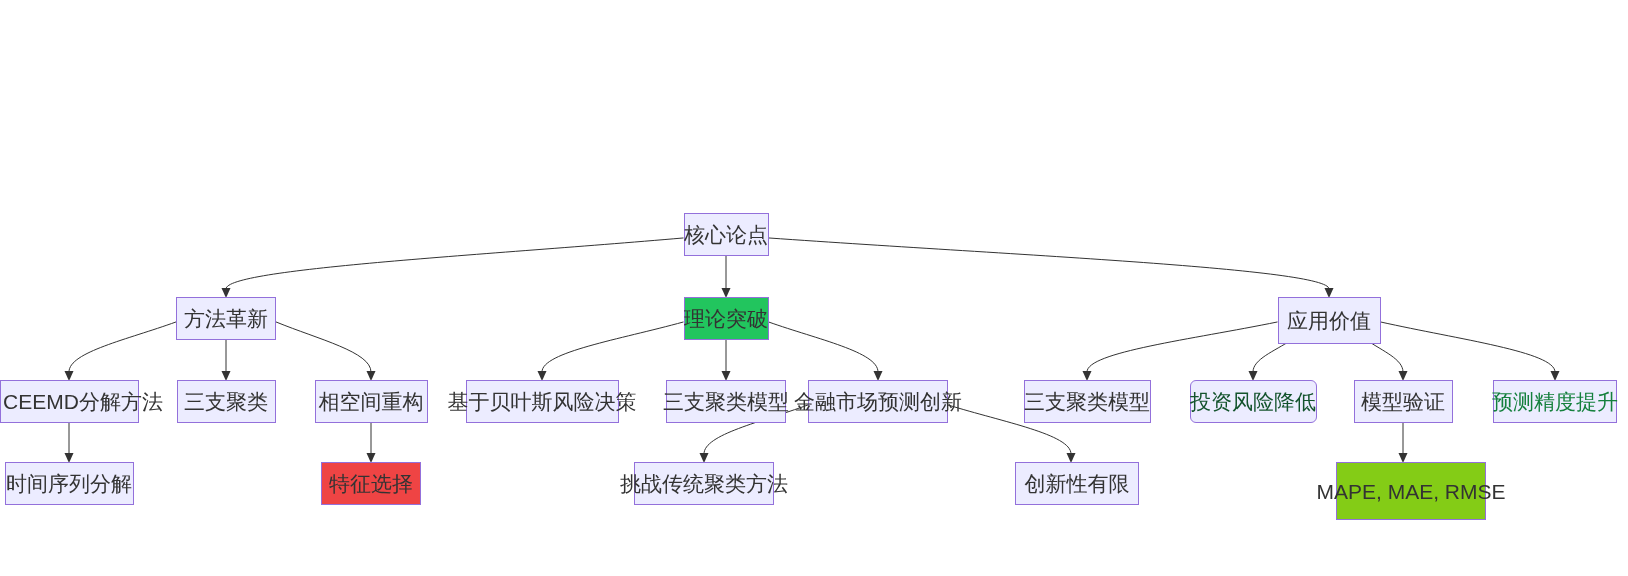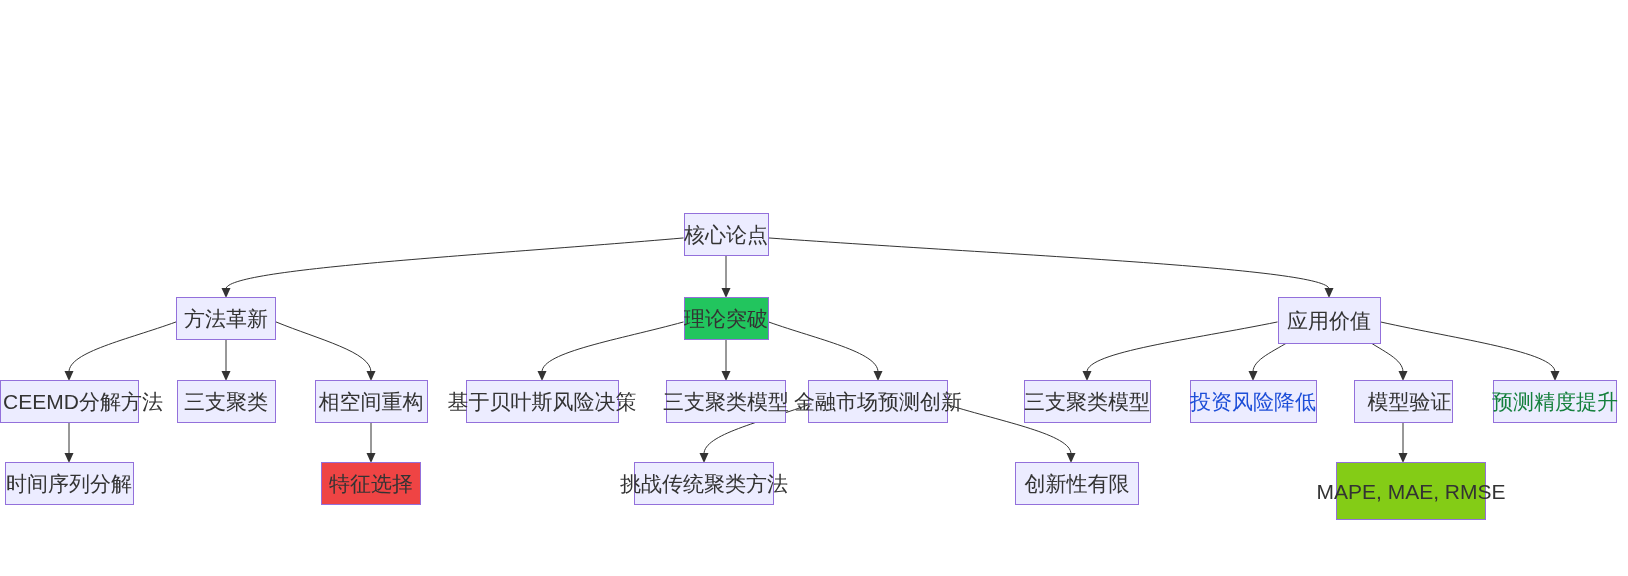--- a/index.html
+++ b/index.html
@@ -108,7 +108,7 @@
     <div class="node" style="left: 1023.5px; top: 380px; width: 127px; height: 43px; background: rgb(236, 236, 255); border-color: rgb(147, 112, 219); color: rgb(51, 51, 51);">
       <span>三支聚类模型</span>
     </div>
-    <div class="node" style="left: 1189.5px; top: 380px; width: 127px; height: 43px; background: rgb(236, 236, 255); border-color: rgb(147, 112, 219); color: #1d4ed8;">
+    <div class="node" style="left: 1189.5px; top: 380px; width: 127px; height: 43px; background: rgb(236, 236, 255); border-color: rgb(147, 112, 219); color: #14532d; border-radius: 6px;">
       <span>投资风险降低</span>
     </div>
     <div class="node" style="left: 1353.5px; top: 380px; width: 99px; height: 43px; background: rgb(236, 236, 255); border-color: rgb(147, 112, 219); color: rgb(51, 51, 51); justify-content: flex-end;">

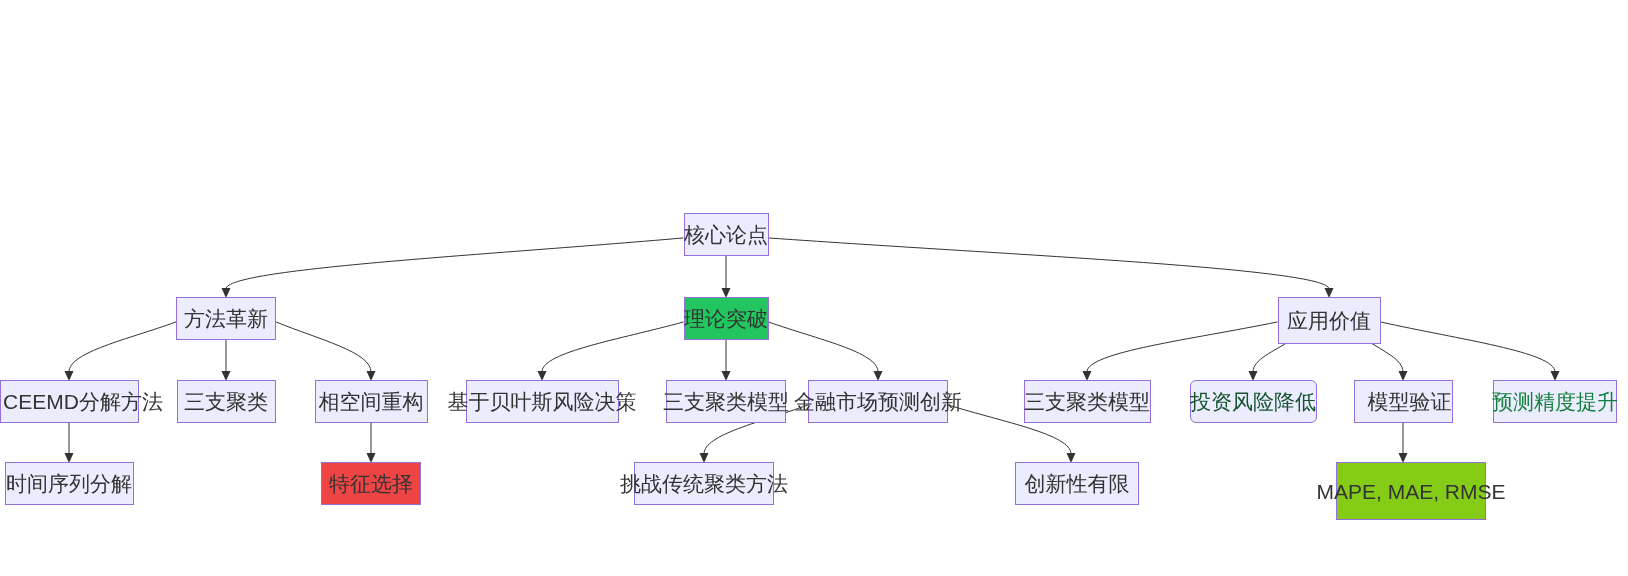--- a/index.html
+++ b/index.html
@@ -111,7 +111,7 @@
     <div class="node" style="left: 1189.5px; top: 380px; width: 127px; height: 43px; background: rgb(236, 236, 255); border-color: rgb(147, 112, 219); color: #14532d; border-radius: 6px;">
       <span>投资风险降低</span>
     </div>
-    <div class="node" style="left: 1353.5px; top: 380px; width: 99px; height: 43px; background: rgb(236, 236, 255); border-color: rgb(147, 112, 219); color: rgb(51, 51, 51); justify-content: flex-end;">
+    <div class="node" style="left: 1353.5px; top: 380px; width: 99px; height: 43px; background: rgb(236, 236, 255); border-color: rgb(147, 112, 219); color: rgb(51, 51, 51);">
       <span>模型验证</span>
     </div>
     <div class="node" style="left: 1493px; top: 380px; width: 124px; height: 43px; background: rgb(236, 236, 255); border-color: rgb(147, 112, 219); color: #15803d;">

